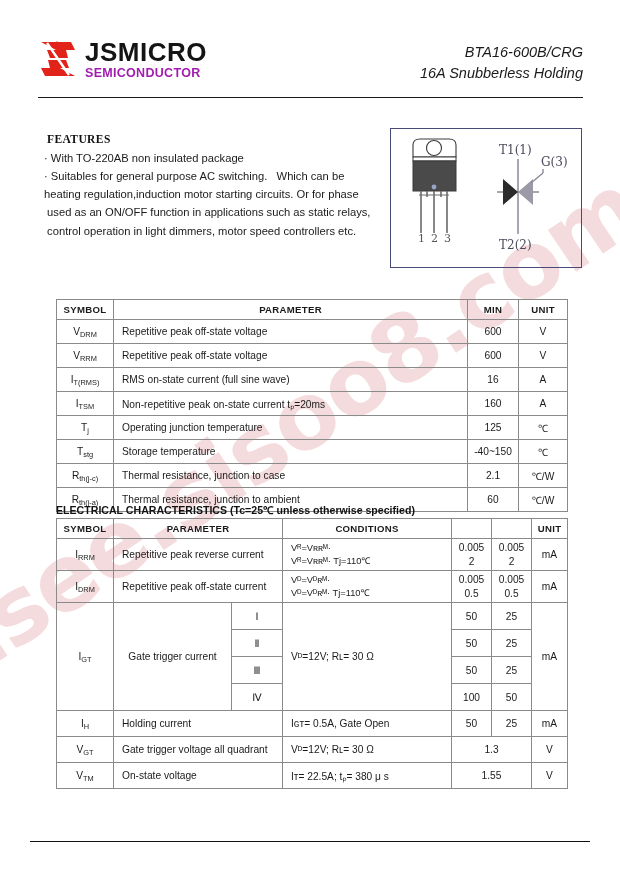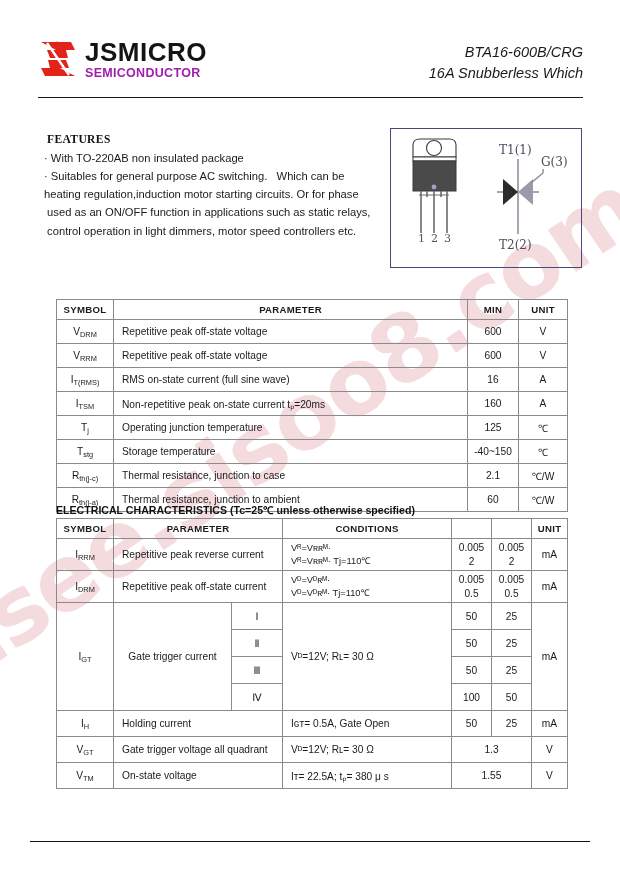--- a/index.html
+++ b/index.html
@@ -227,7 +227,7 @@
     </div>
     <div class="part-block">
       <div class="part-no">BTA16-600B/CRG</div>
-      <div class="part-desc">16A Snubberless Which</div>
+      <div class="part-desc">16A Snubberless Holding</div>
     </div>
   </div>
   <div class="header-rule"></div>

